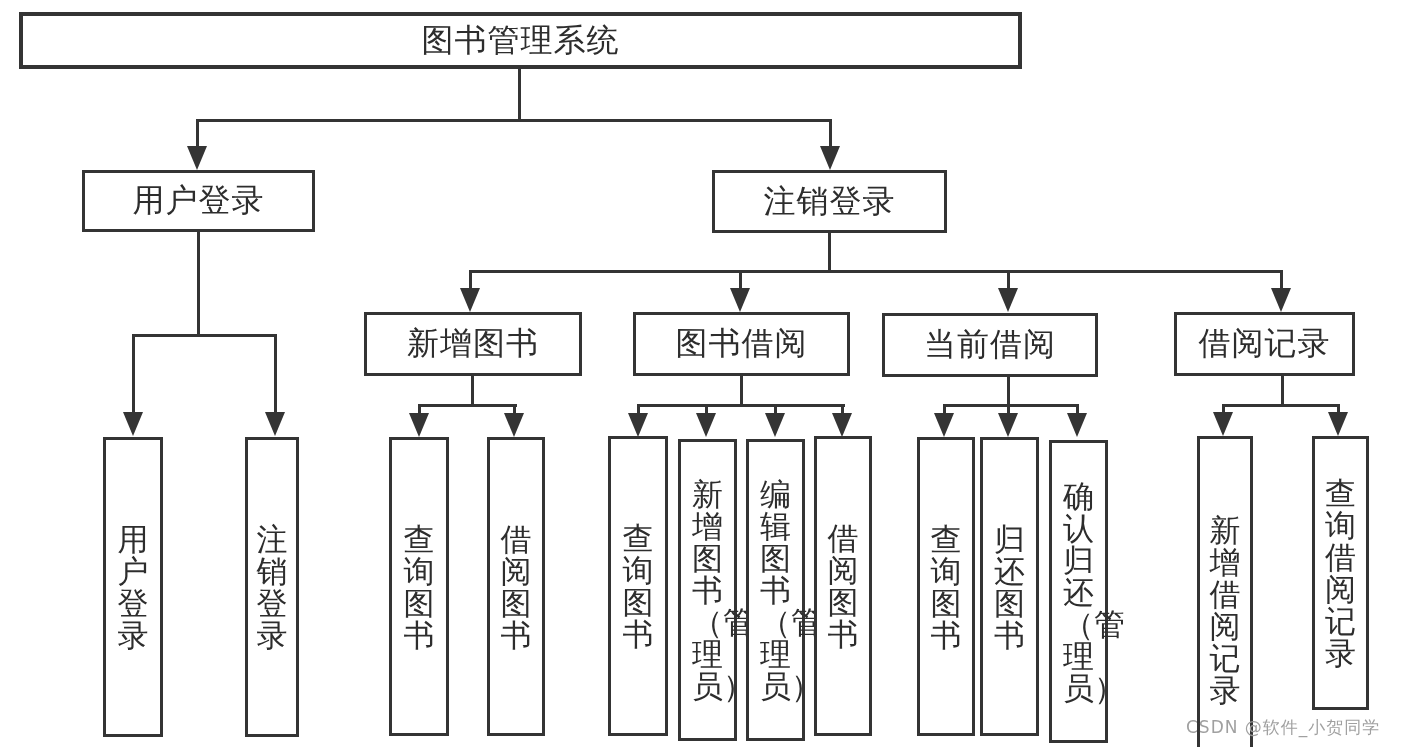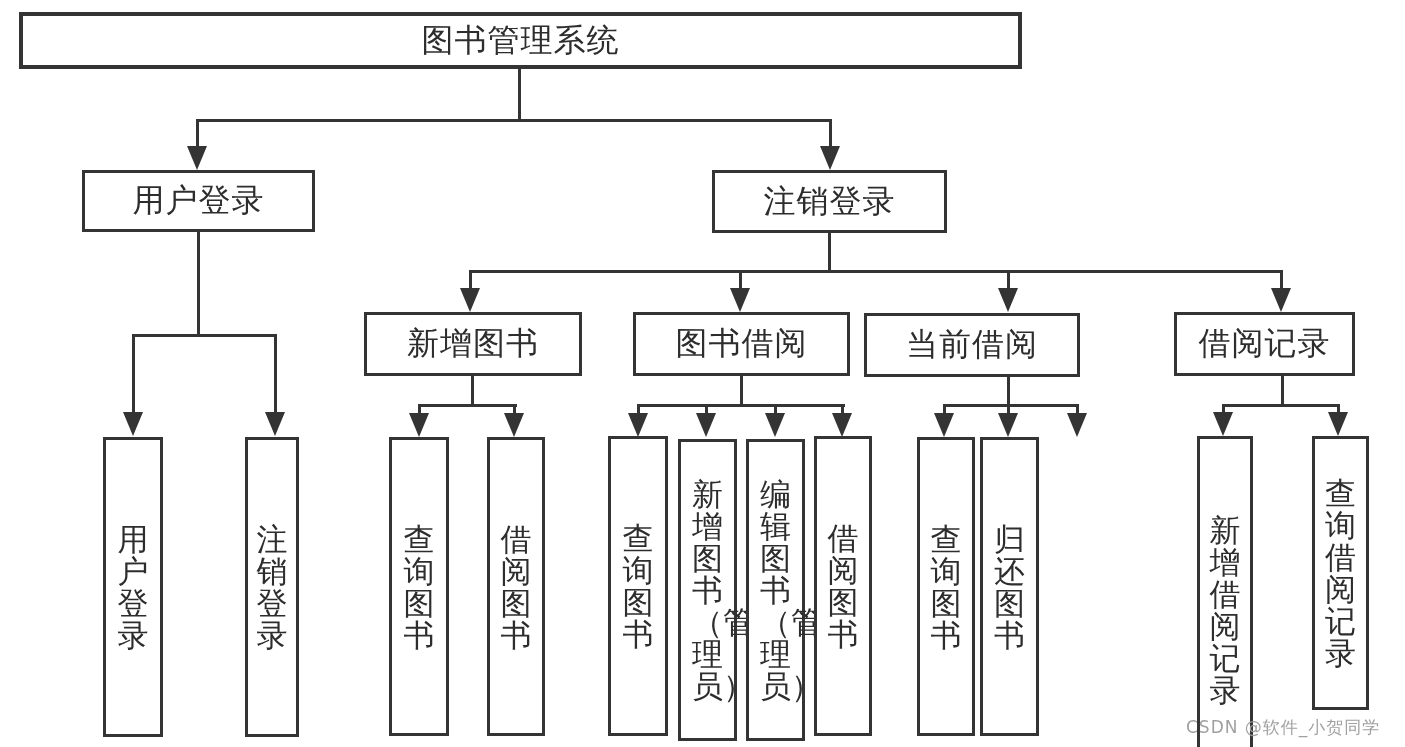--- a/index.html
+++ b/index.html
@@ -115,7 +115,7 @@
     <span class="label">图书借阅</span>
   </div>
 
-  <div class="box hdr" style="left:864px;top:313px;width:216px;height:64px;">
+  <div class="box hdr" style="left:882px;top:313px;width:216px;height:64px;">
     <span class="label">当前借阅</span>
   </div>
 

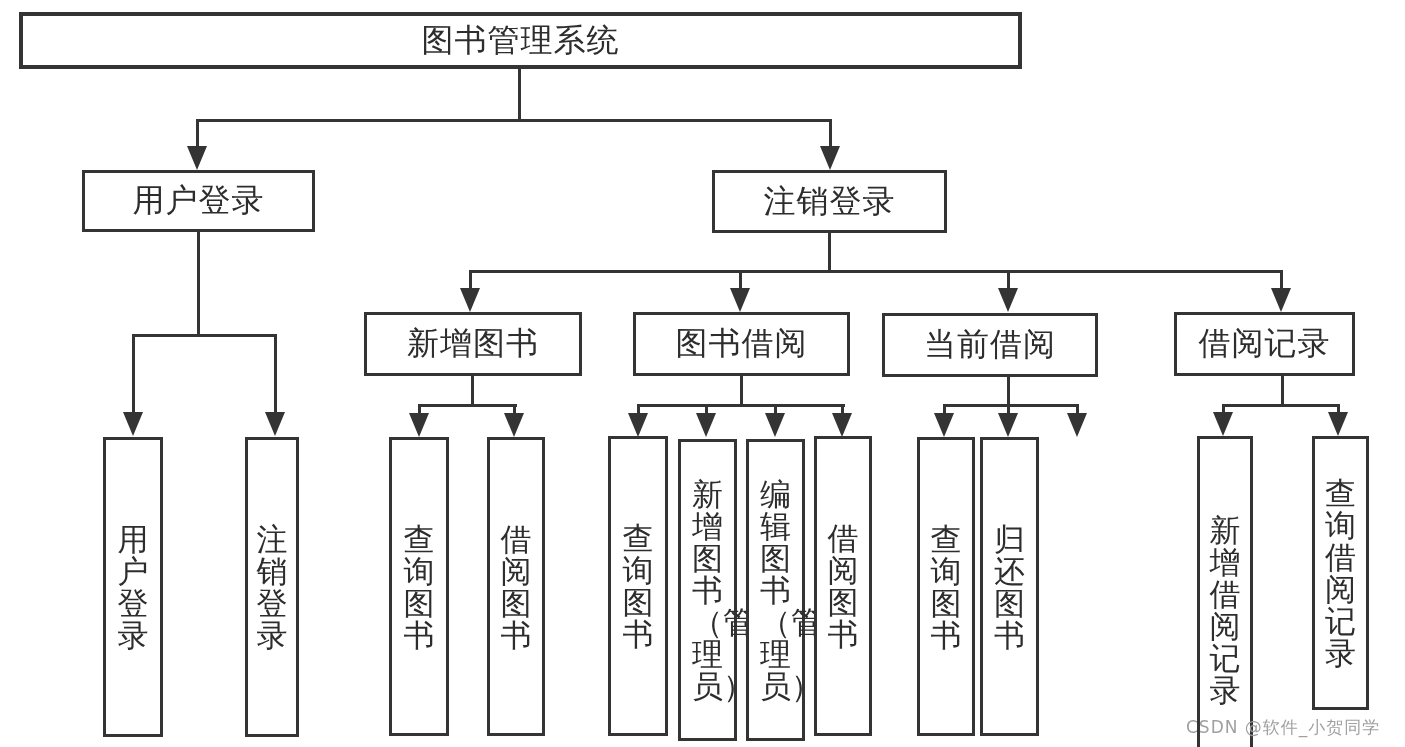--- a/index.html
+++ b/index.html
@@ -156,6 +156,9 @@
   <div class="box leaf" style="left:980px;top:437px;width:59px;height:299px;">
     <span class="label">归还图书</span>
   </div>
+  <div class="box leaf" style="left:1049px;top:440px;width:59px;height:303px;">
+    <span class="label">确认归还（管理员）</span>
+  </div>
 
   <div class="box leaf" style="left:1197px;top:436px;width:56px;height:348px;">
     <span class="label">新增借阅记录</span>

